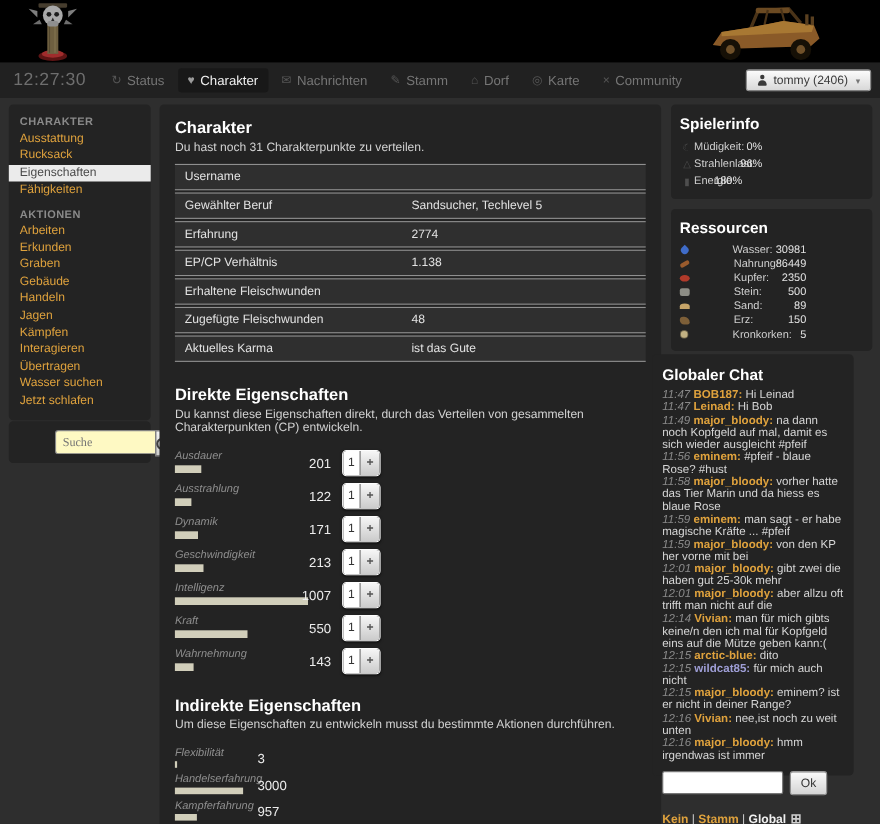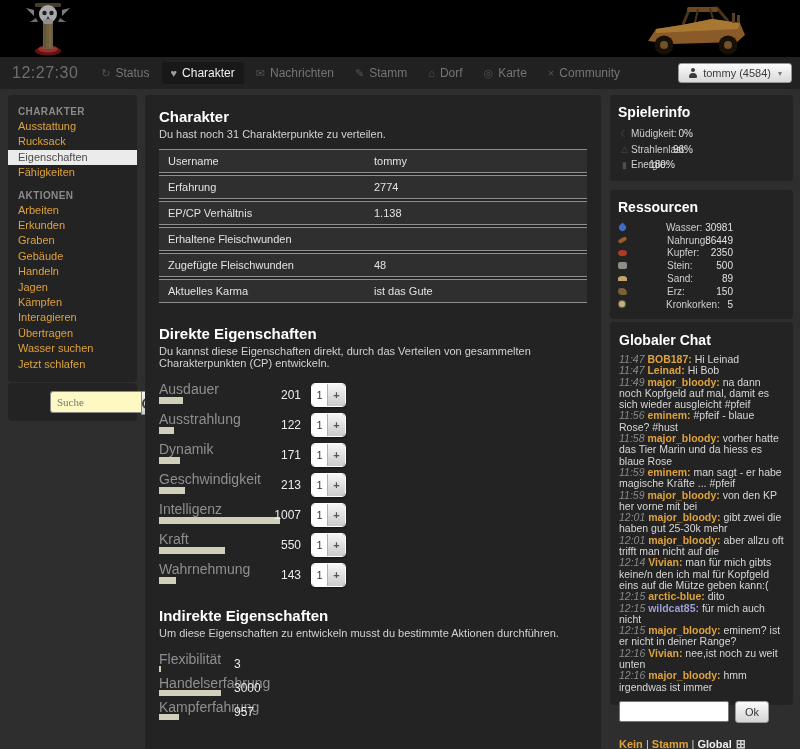--- a/index.html
+++ b/index.html
@@ -172,7 +172,7 @@
       </div>
     <div class="user-btn">
       <span class="person-icon"></span>
-      <span>tommy (4584)</span>
+      <span>tommy (2406)</span>
       <span class="caret">▾</span>
     </div>
   </div>

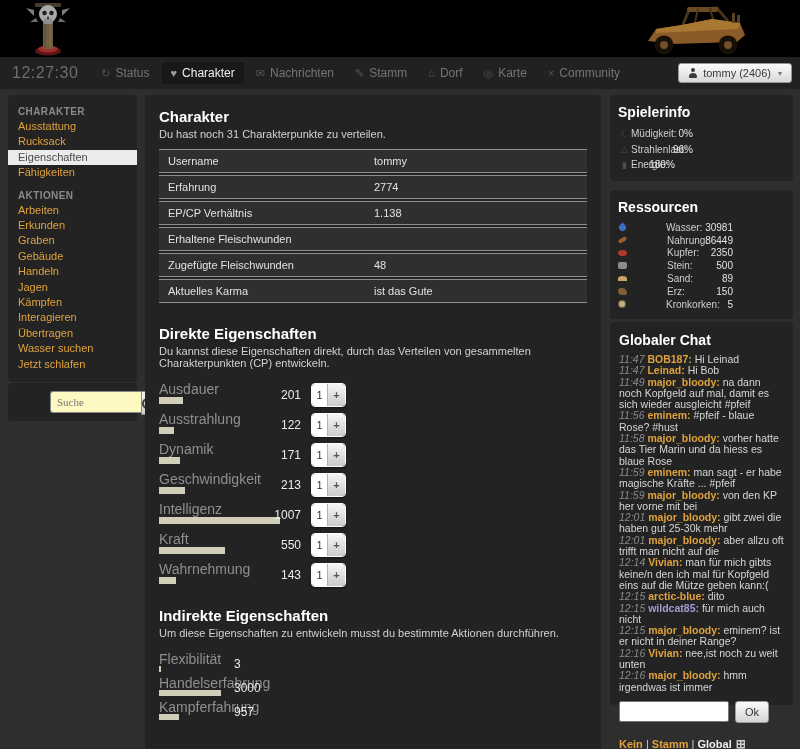--- a/index.html
+++ b/index.html
@@ -213,7 +213,6 @@
     <div id="profile-table">
         <div class="p-row">
           <span class="p-label">Username</span>
-          <span class="p-value">tommy</span>
         </div>
         <div class="p-row">
           <span class="p-label">Erfahrung</span>

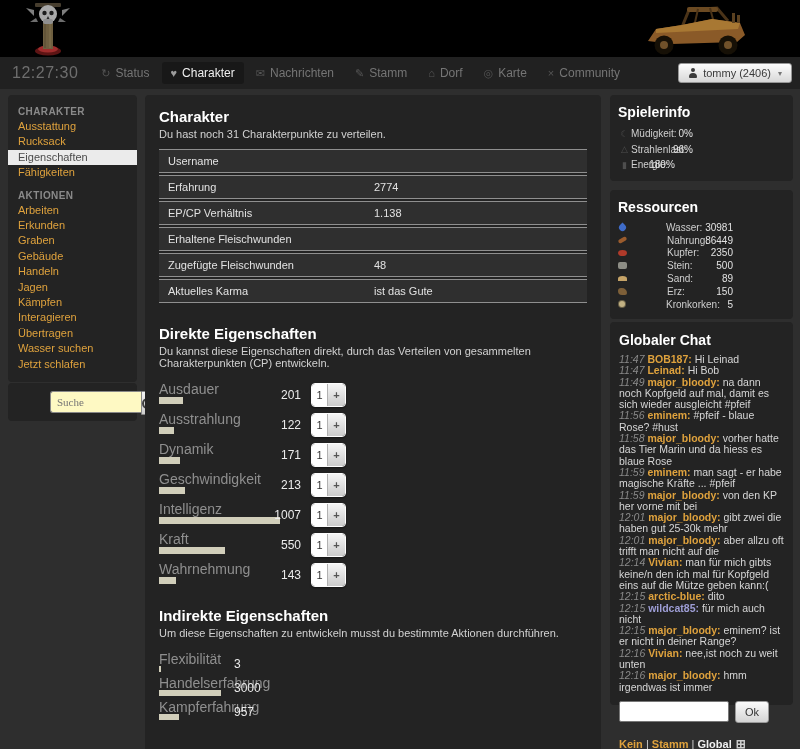--- a/index.html
+++ b/index.html
@@ -215,6 +215,10 @@
           <span class="p-label">Username</span>
         </div>
         <div class="p-row">
+          <span class="p-label">Gewählter Beruf</span>
+          <span class="p-value">Sandsucher, Techlevel 5</span>
+        </div>
+        <div class="p-row">
           <span class="p-label">Erfahrung</span>
           <span class="p-value">2774</span>
         </div>

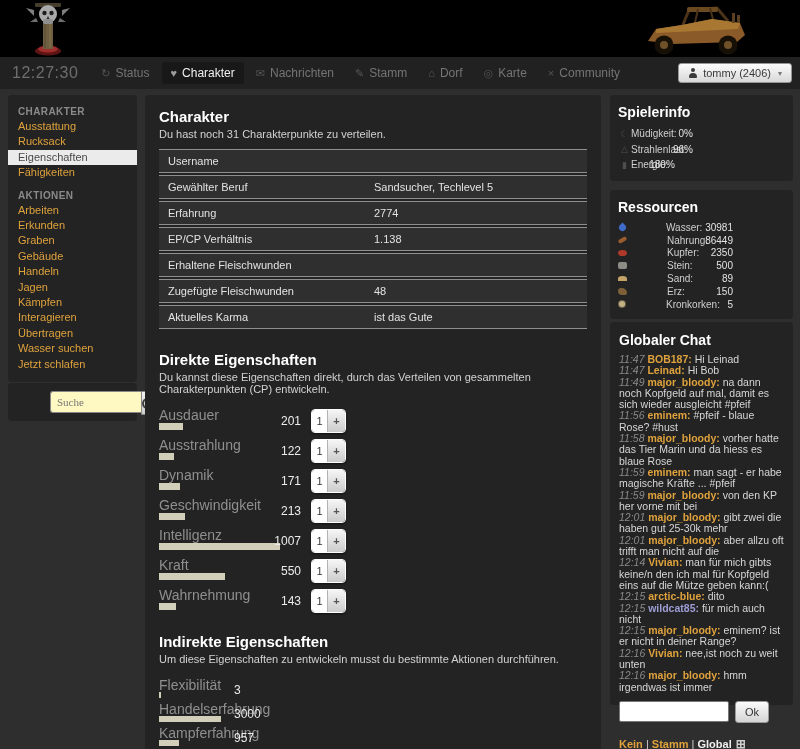--- a/index.html
+++ b/index.html
@@ -83,7 +83,7 @@
   .ore-icon{width:9px;height:7px;border-radius:3px 5px 2px 4px;}
   .bottlecap-icon{width:8px;height:8px;border-radius:50%;border:1px solid rgba(0,0,0,.45);box-sizing:border-box;}
   .res-value{position:absolute;left:13px;width:66px;text-align:right;color:#e2e2e2;padding-left:36px;}
-  #chat{top:322px;left:610px;width:183px;height:383px;padding:10px 9px;}
+  #chat{top:322px;left:593px;width:183px;height:383px;padding:10px 9px;}
   .chat-msg{font-size:10.5px;line-height:11.3px;color:#d6d6d6;margin:0;word-wrap:break-word;}
   .chat-time{font-style:italic;color:#8a8a8a;}
   .chat-user{font-weight:bold;color:#dfa23d;}

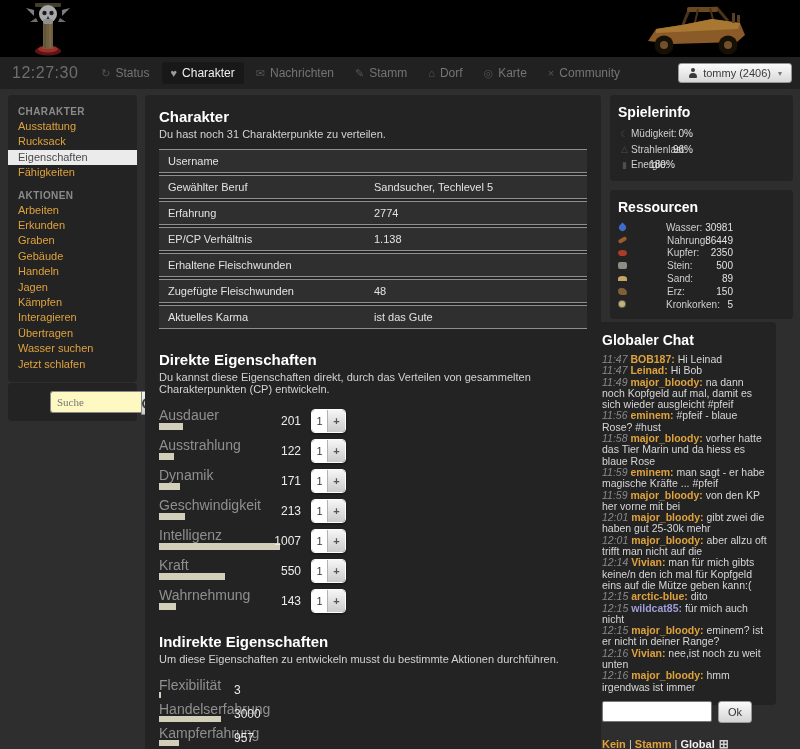--- a/index.html
+++ b/index.html
@@ -55,7 +55,7 @@
   .sec-title{font-size:15px;font-weight:bold;color:#fff;margin-top:22px;}
   .sec-sub{font-size:11px;color:#d2d2d2;margin:3px 0 14px;}
   .d-row{position:relative;height:22px;margin-bottom:8px;}
-  .d-label,.i-label{font-size:14px;color:#8f8f8f;line-height:12px;}
+  .d-label,.i-label{font-size:10px;color:#8f8f8f;line-height:12px;font-style:italic;}
   .d-bar{height:7px;background:#d1ceba;margin-top:2px;}
   .d-value{position:absolute;top:5px;left:90px;width:52px;text-align:right;font-size:12px;color:#ececec;}
   .spinner{position:absolute;top:0;left:152px;display:flex;border:1px solid #fdfdfd;border-radius:4px;

